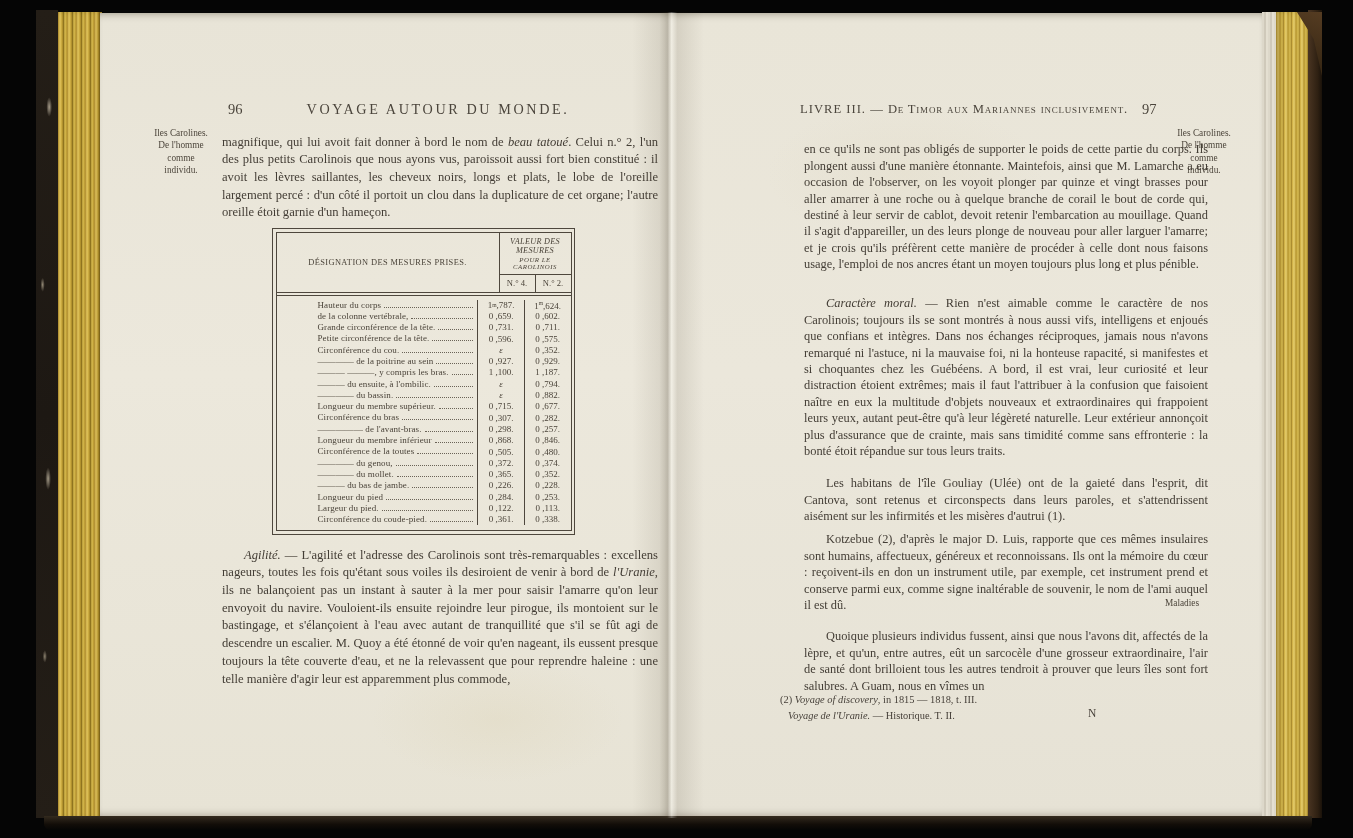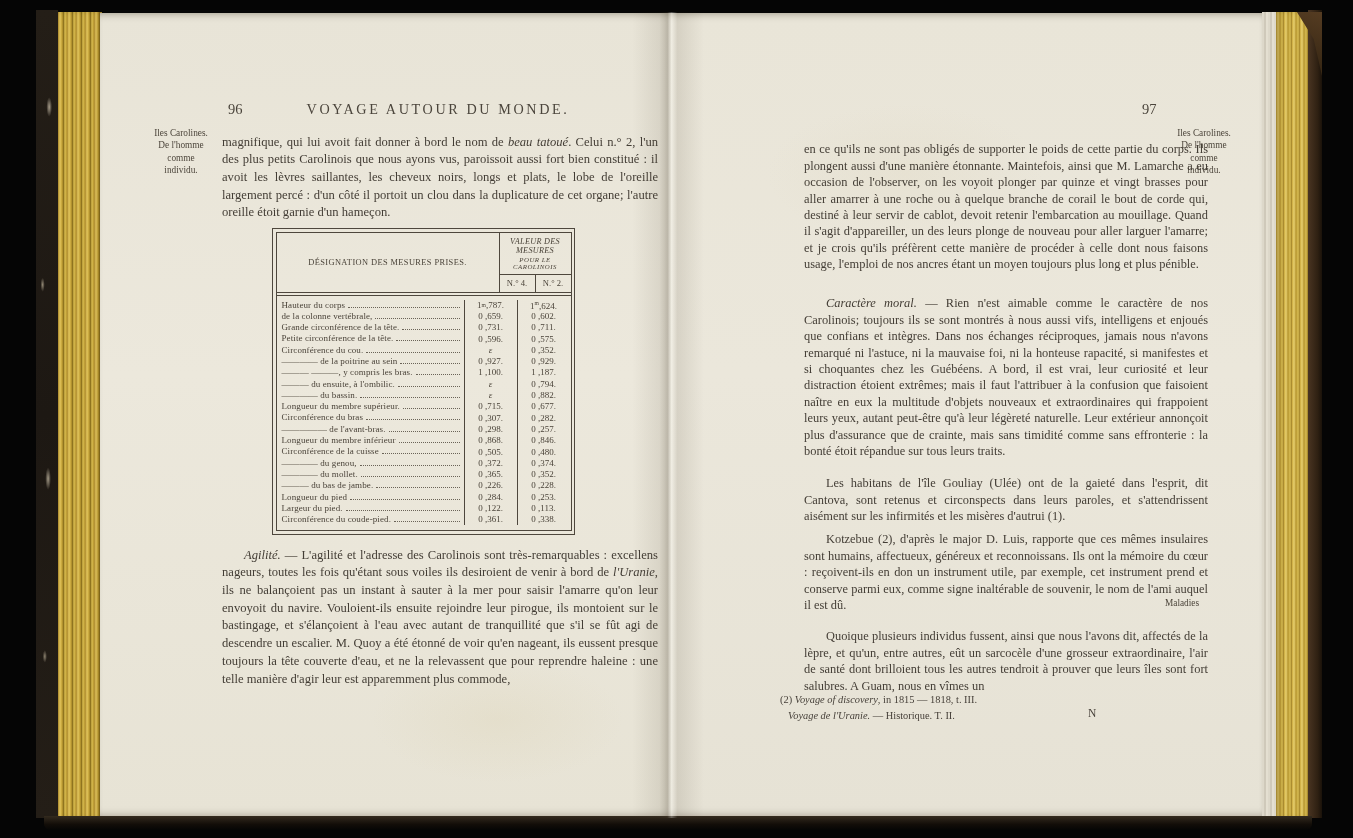--- a/index.html
+++ b/index.html
@@ -354,6 +354,9 @@
   </div>
 
   <div class="page page-right">
+    <div class="rp-title">
+      <span class="caps">LIVRE III. — </span><span class="sc">De Timor aux Mariannes inclusivement.</span>
+    </div>
     <div class="pagenum" style="left:474px;">97</div>
 
     <div class="mnote" style="left:497px;top:114px;width:78px;">

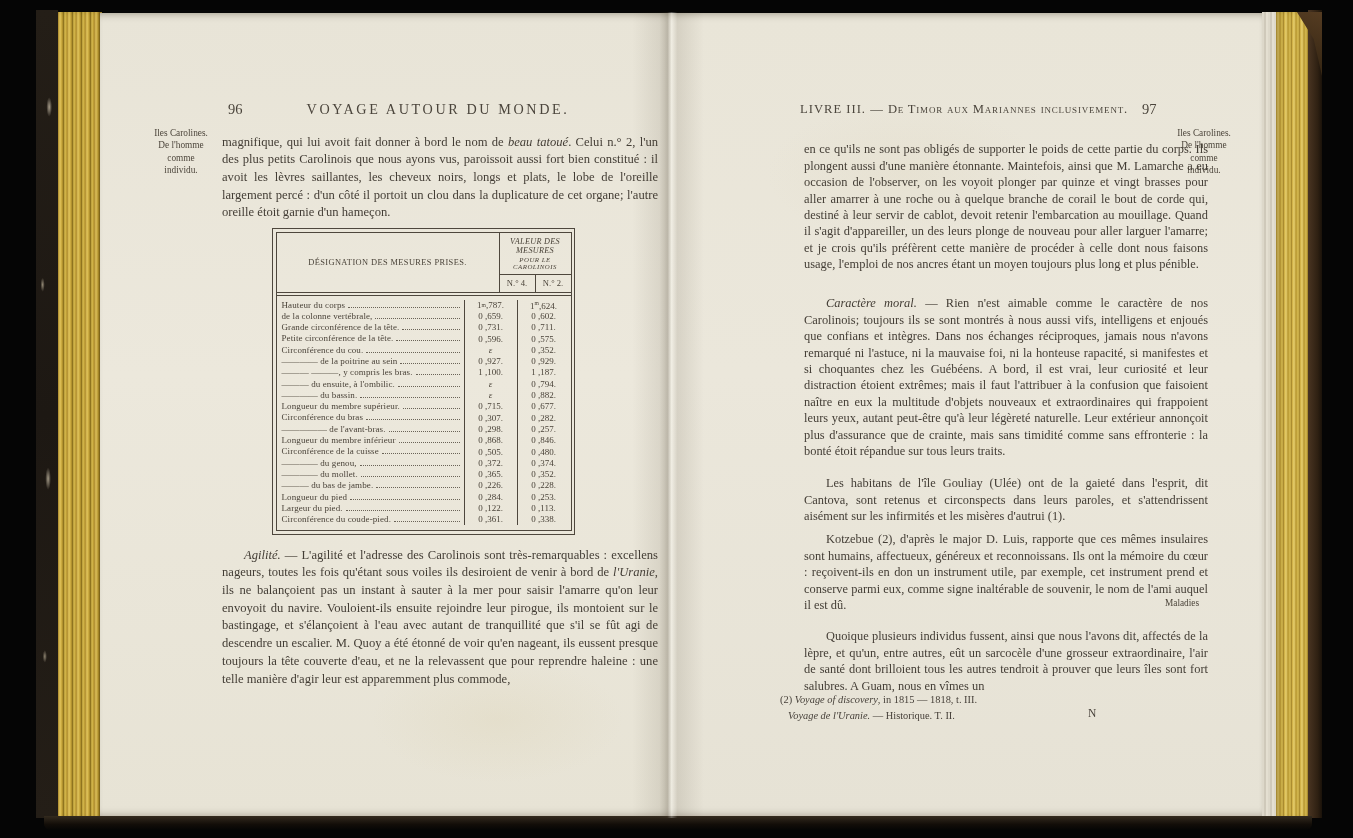--- a/index.html
+++ b/index.html
@@ -64,7 +64,7 @@
   .th-n{flex:1;text-align:center;font-size:8.6px;}
   .th-n1{border-right:1px solid #4e473d;height:100%;display:flex;align-items:center;justify-content:center;}
   .tbody{padding:4px 0 5px;}
-  .trow{display:flex;height:11.3px;font-size:9px;line-height:11px;align-items:stretch;}
+  .trow{display:flex;height:11.3px;font-size:9px;line-height:11px;align-items:stretch;padding-left:36px;}
   .tlabel{width:182px;border-right:1px solid #4e473d;padding-left:5px;display:flex;align-items:baseline;
     overflow:hidden;white-space:nowrap;}
   .tlabel .txt{flex:0 0 auto;letter-spacing:.1px;}

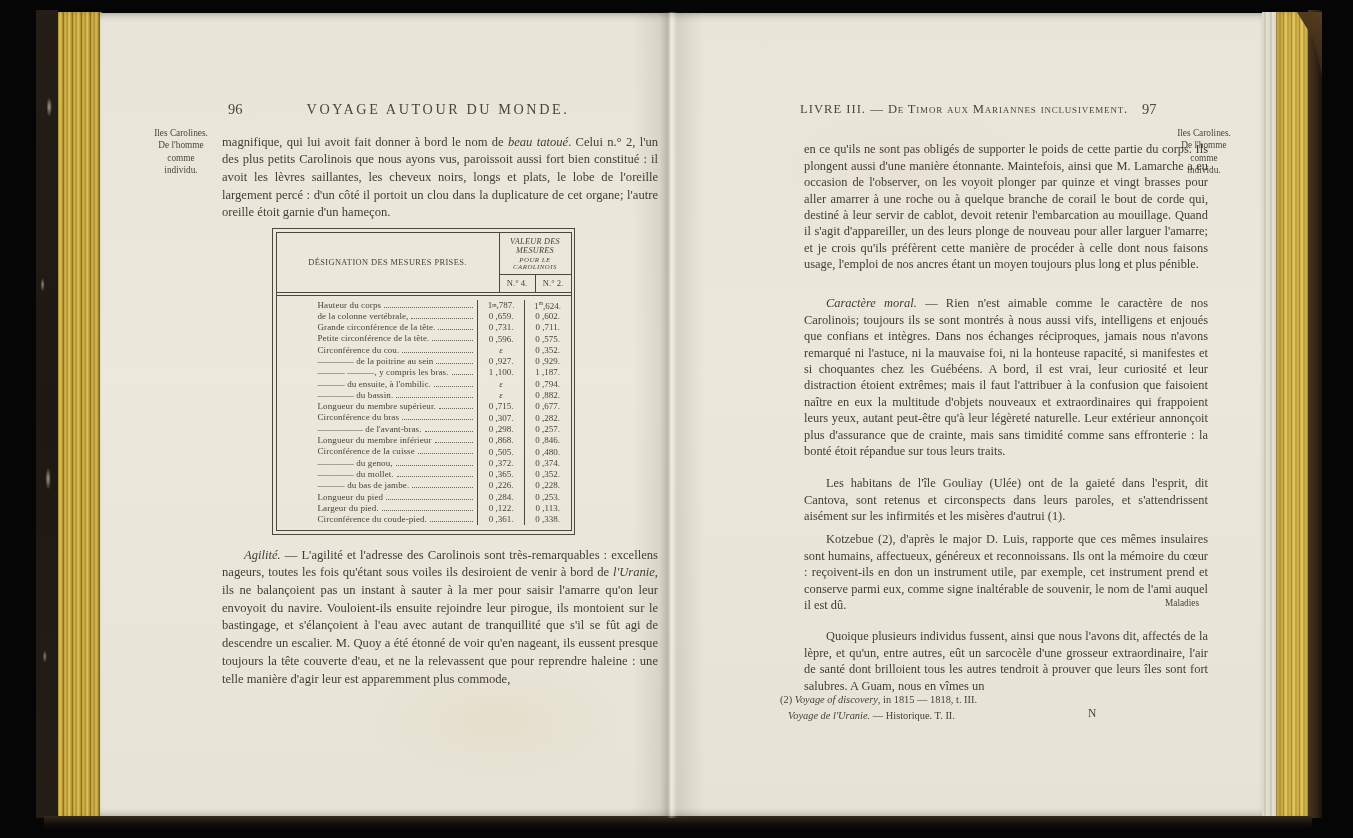--- a/index.html
+++ b/index.html
@@ -272,7 +272,7 @@
 
             <div class="trow">
               <div class="tlabel">
-                <span class="txt"><span>Circonférence de la cuisse</span></span>
+                <span class="txt"><span>Circonférence de la toutes</span></span>
                 <span class="leader"></span>
               </div>
               <div class="tval tval1">

